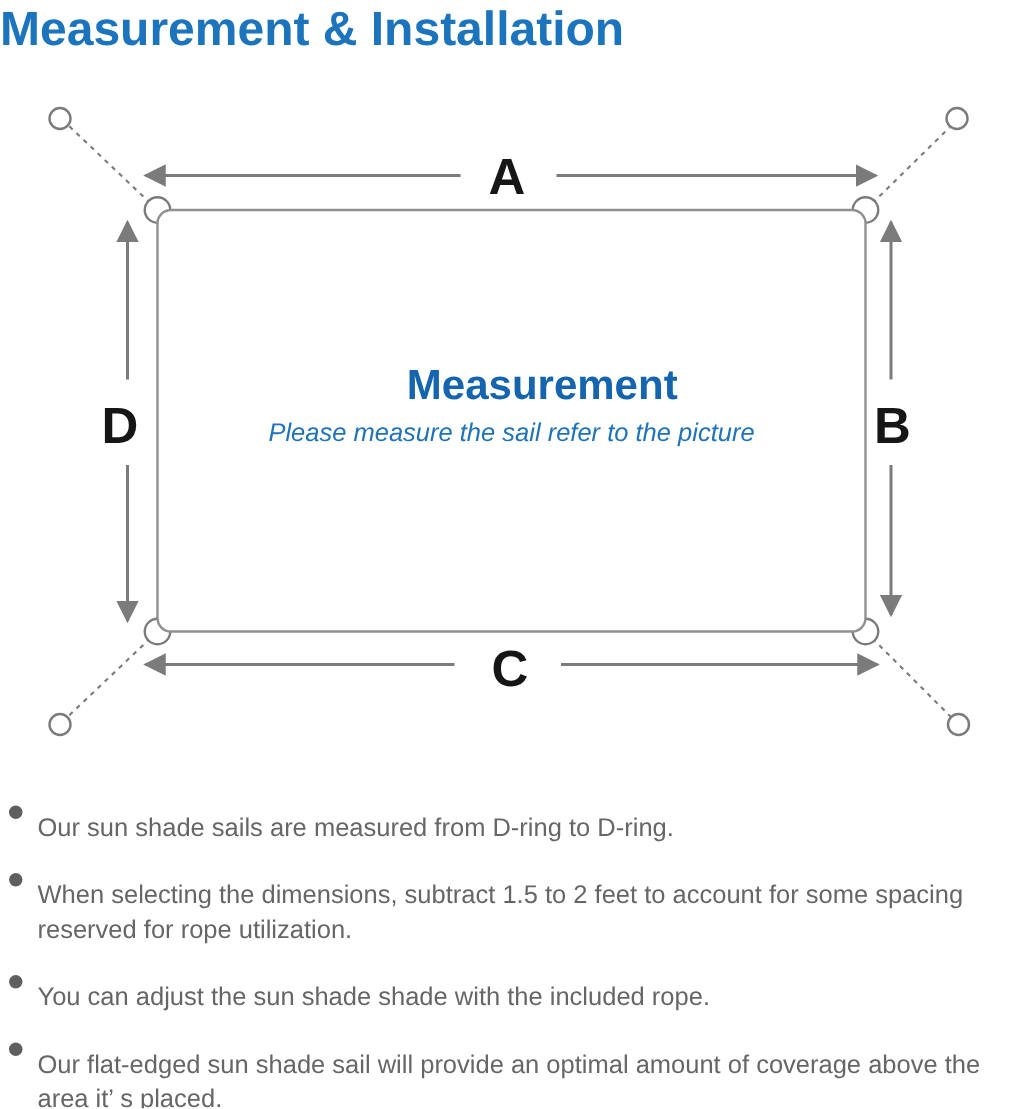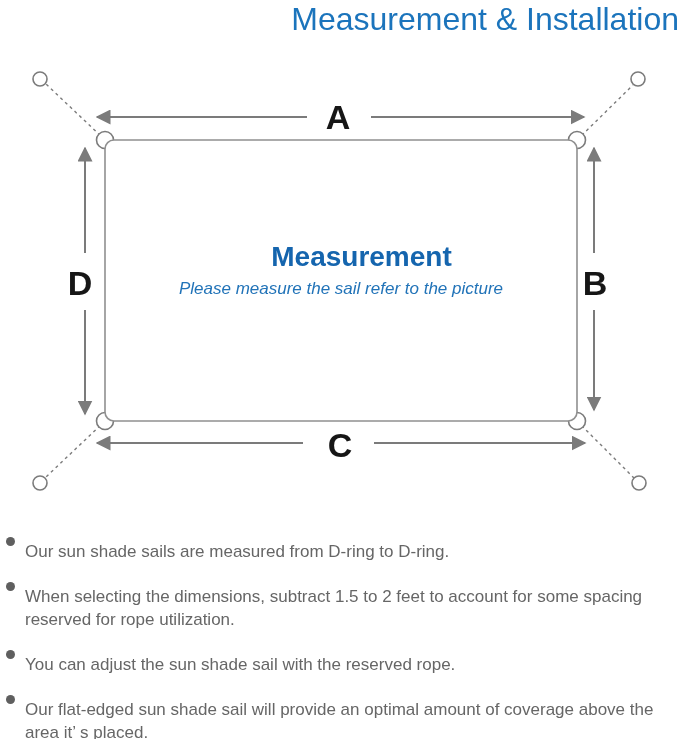--- a/index.html
+++ b/index.html
@@ -17,9 +17,9 @@
     left: 0;
     width: 100%;
     margin: 0;
-    text-align: right;
+    text-align: left;
     font-size: 32px;
-    font-weight: normal;
+    font-weight: bold;
     color: #1b74bc;
   }
   .diagram {

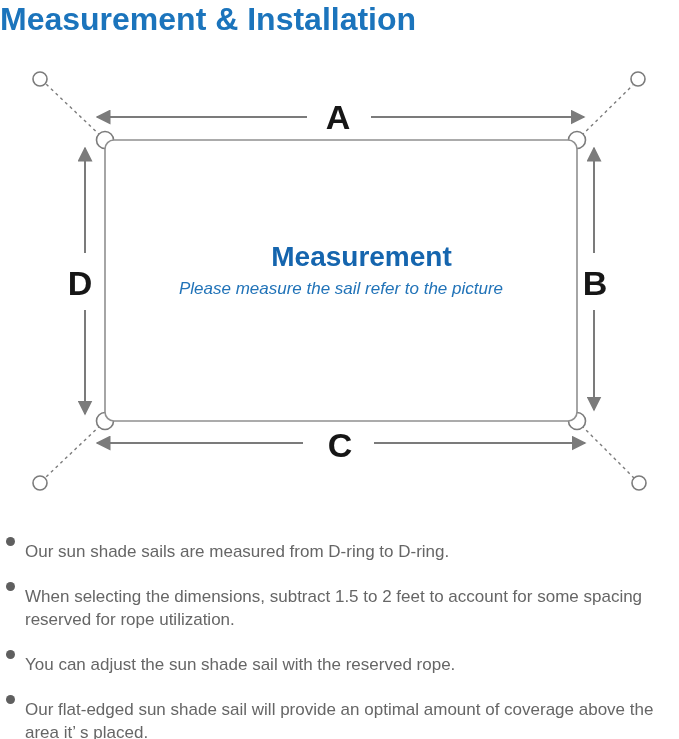--- a/index.html
+++ b/index.html
@@ -154,7 +154,7 @@
     </li>
     <li>
       <span class="bullet-dot"></span>
-      <span class="note-text">You can adjust the sun shade sail with the reserved rope.</span>
+      <span class="note-text">You can adjust the sun shade shade with the included rope.</span>
     </li>
     <li>
       <span class="bullet-dot"></span>

